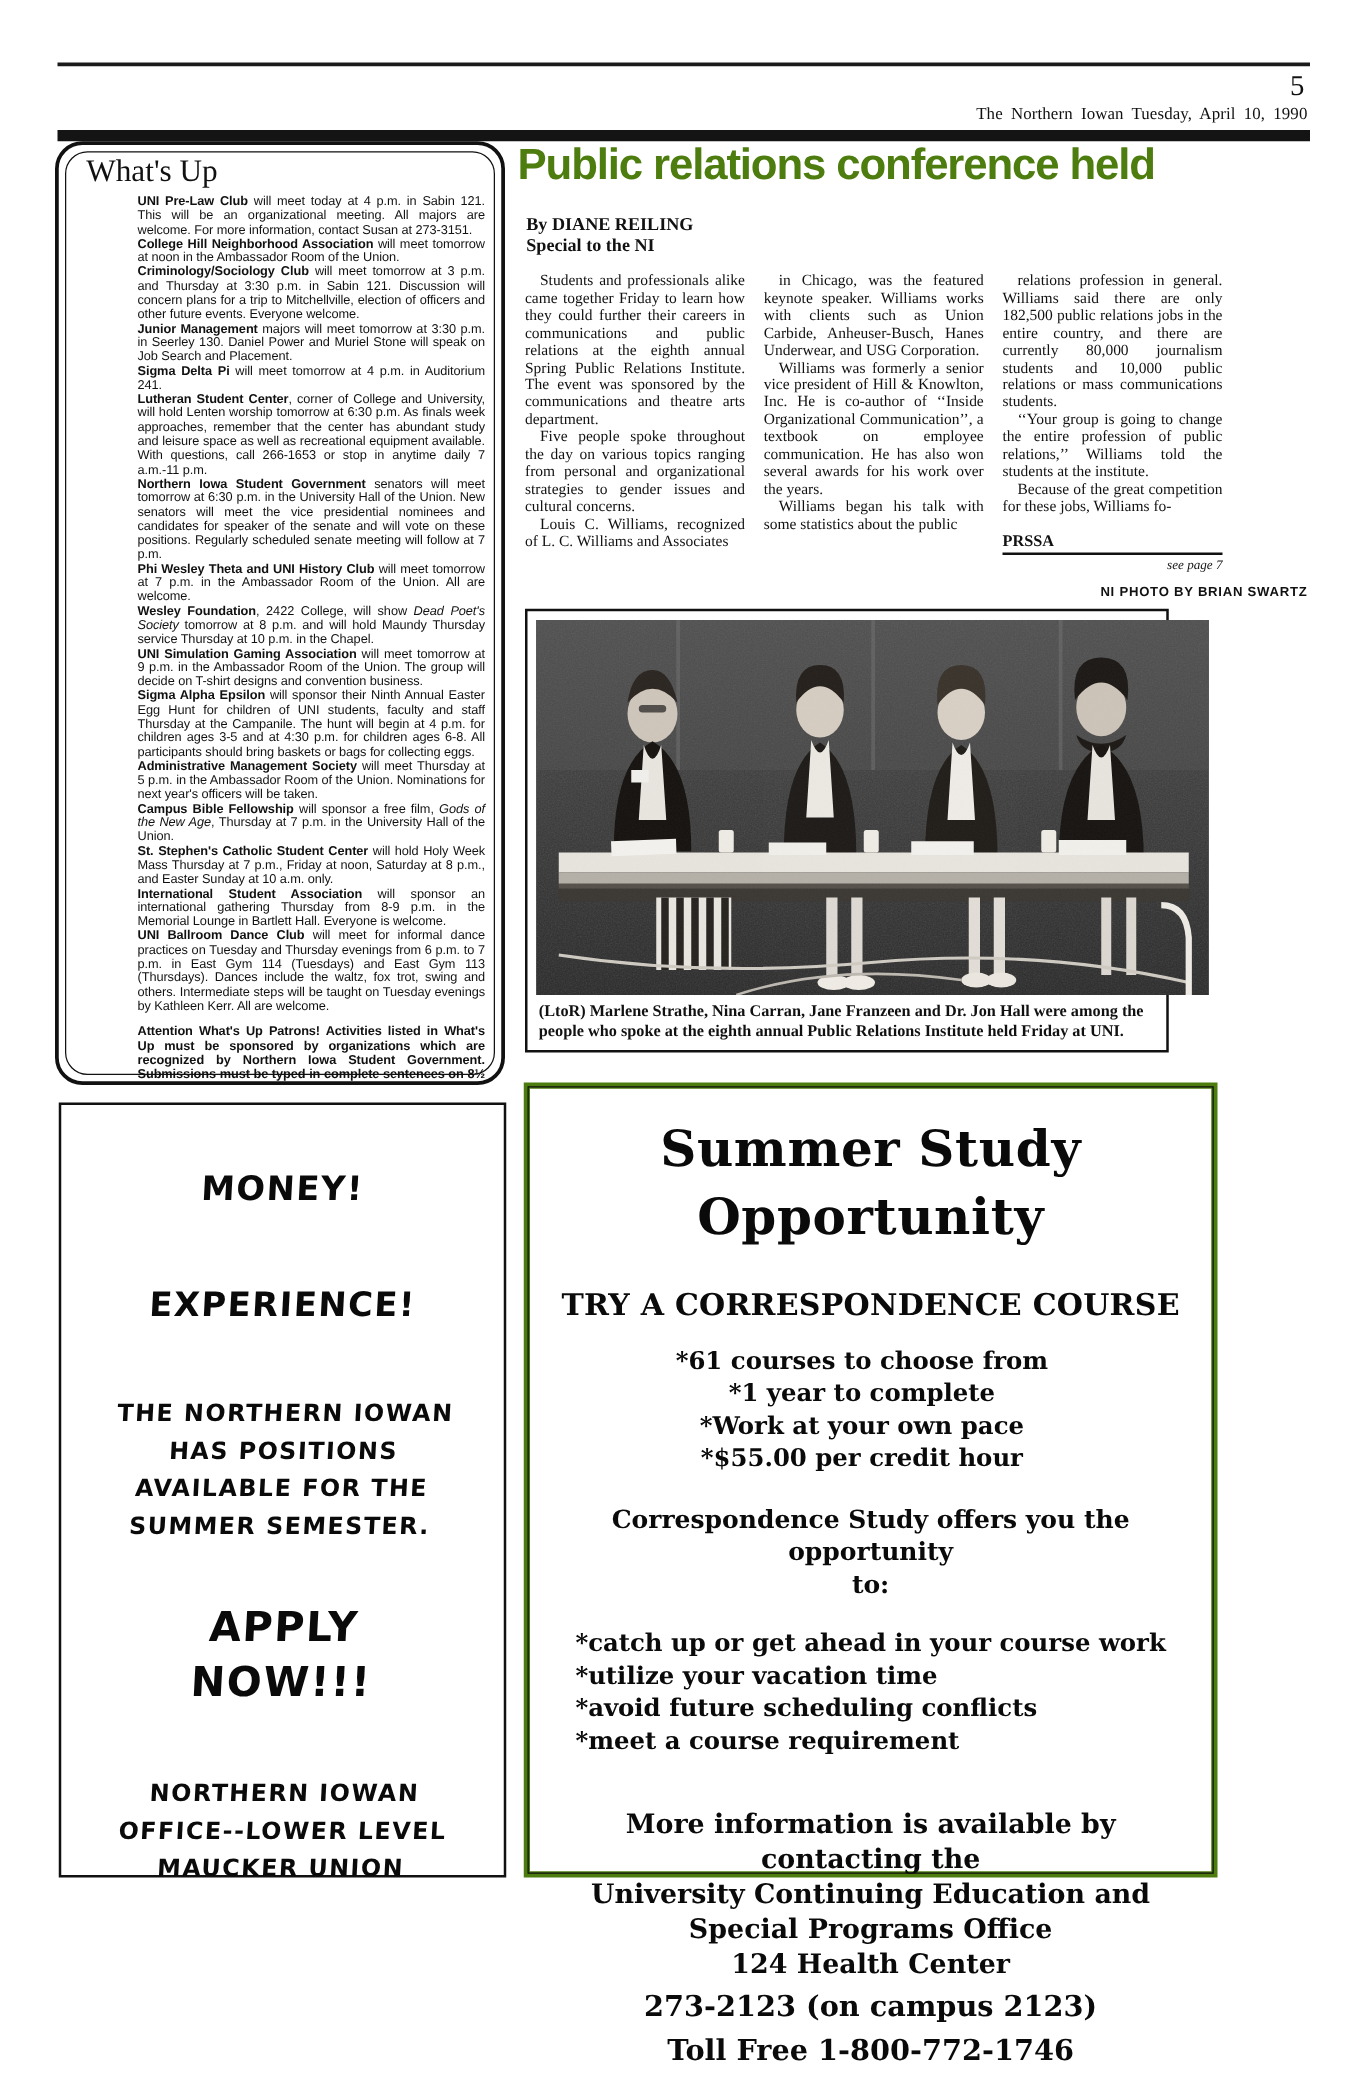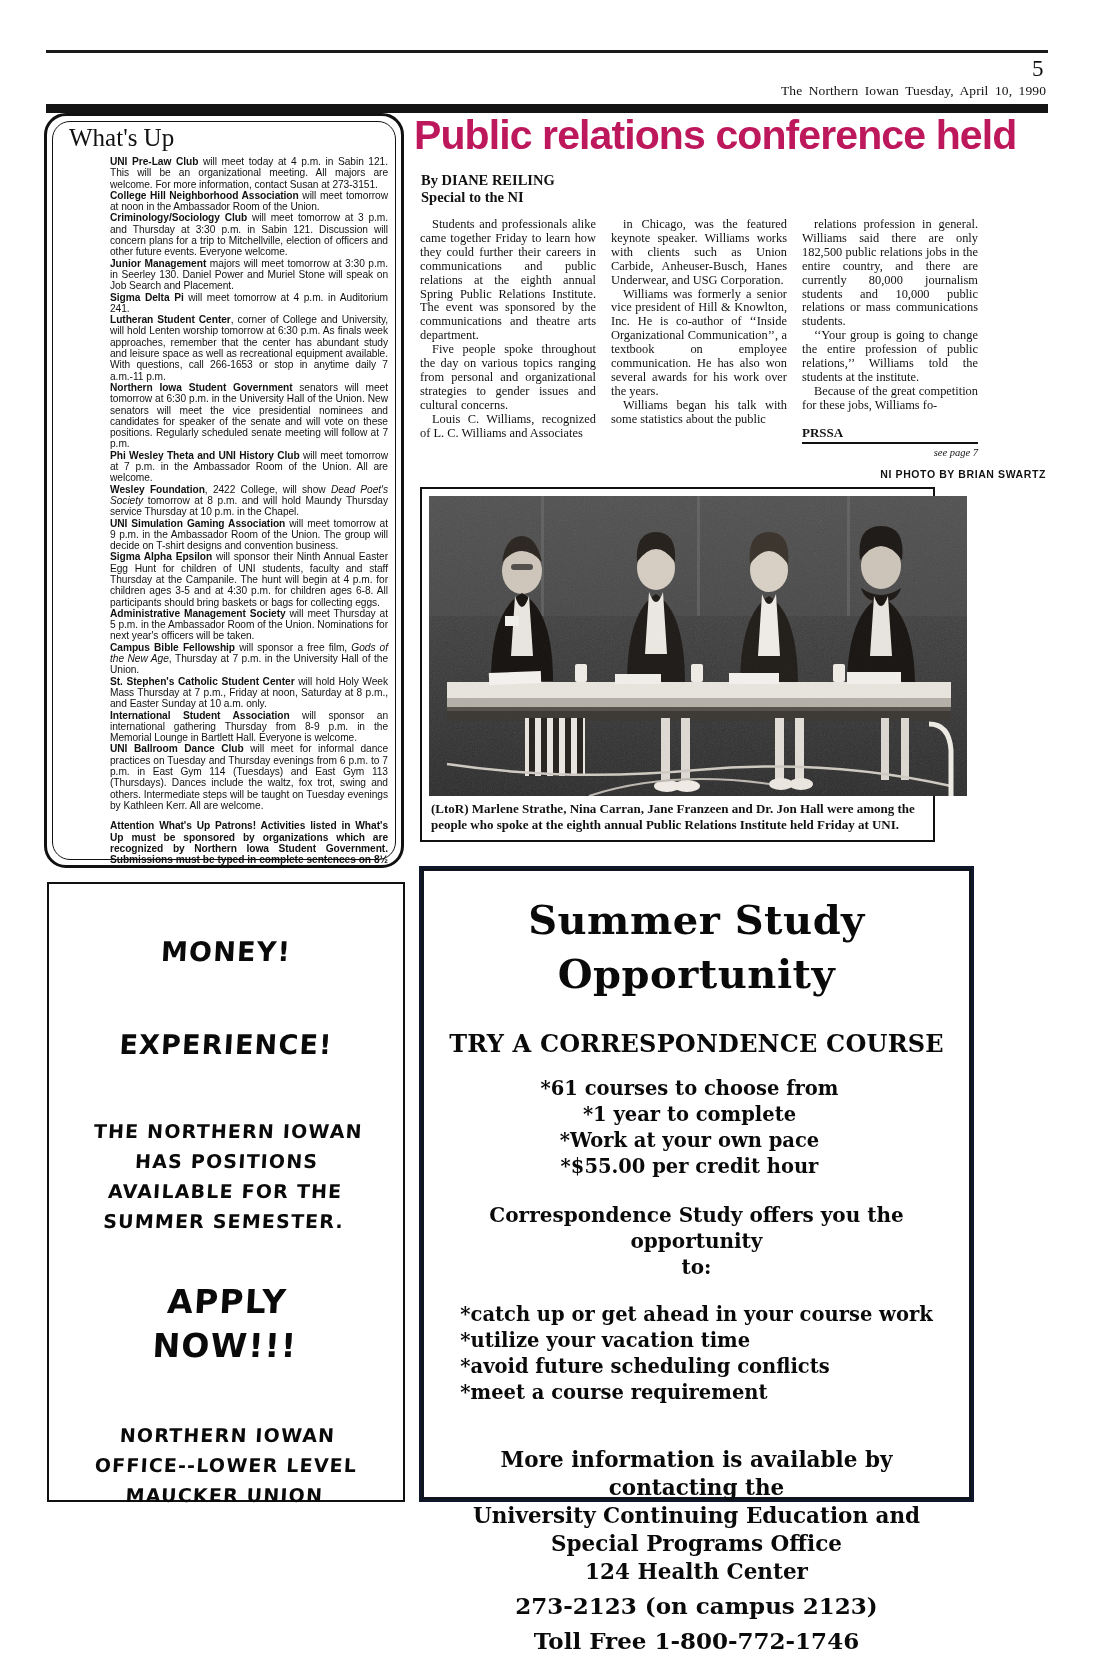--- a/index.html
+++ b/index.html
@@ -95,9 +95,9 @@
     left: 414px; top: 112px; width: 640px;
     font-family: "Liberation Sans", sans-serif;
     font-weight: bold;
-    font-size: 41px;
+    font-size: 35px;
     letter-spacing: -0.9px;
-    color: #be185d;
+    color: #4d7c0f;
   }
   .byline {
     position: absolute;

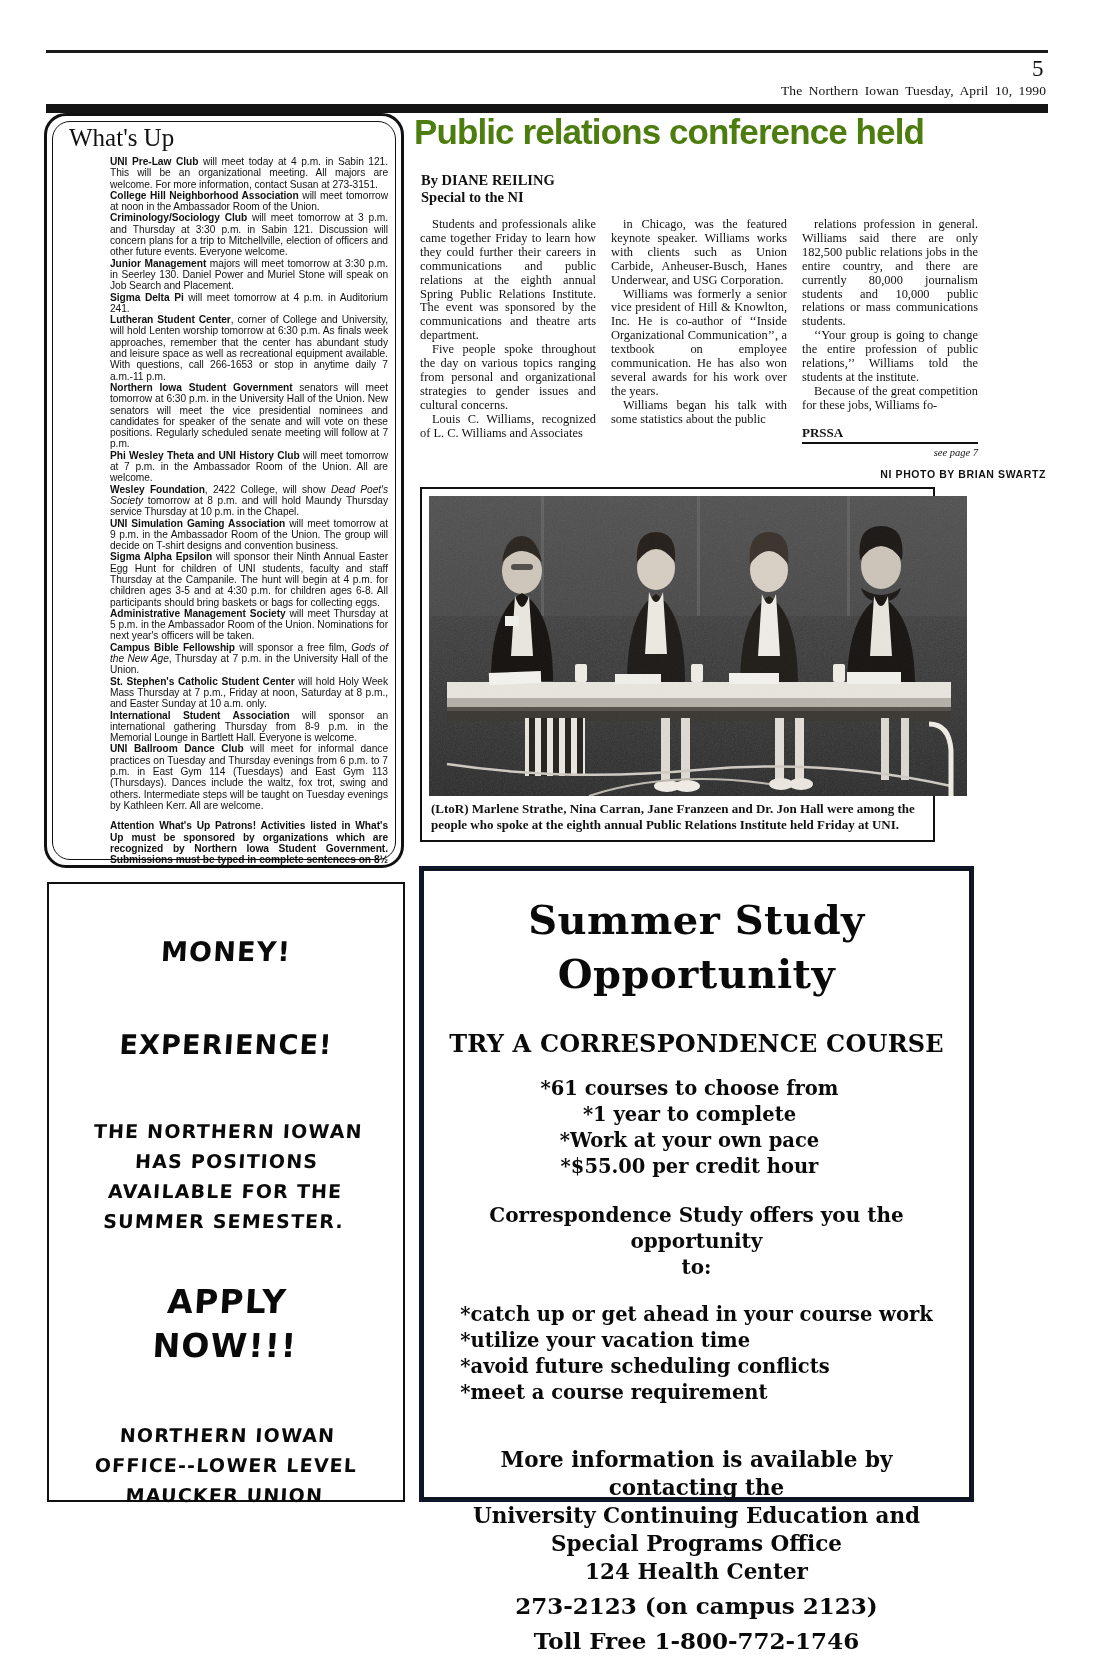--- a/index.html
+++ b/index.html
@@ -205,7 +205,7 @@
     position: absolute;
     left: 419px; top: 866px;
     width: 555px; height: 636px;
-    border: 5px solid #0f172a;
+    border: 5px solid #4d7c0f;
     background: #fff;
     font-family: "DejaVu Serif", serif;
     color: #0a0a0a;

